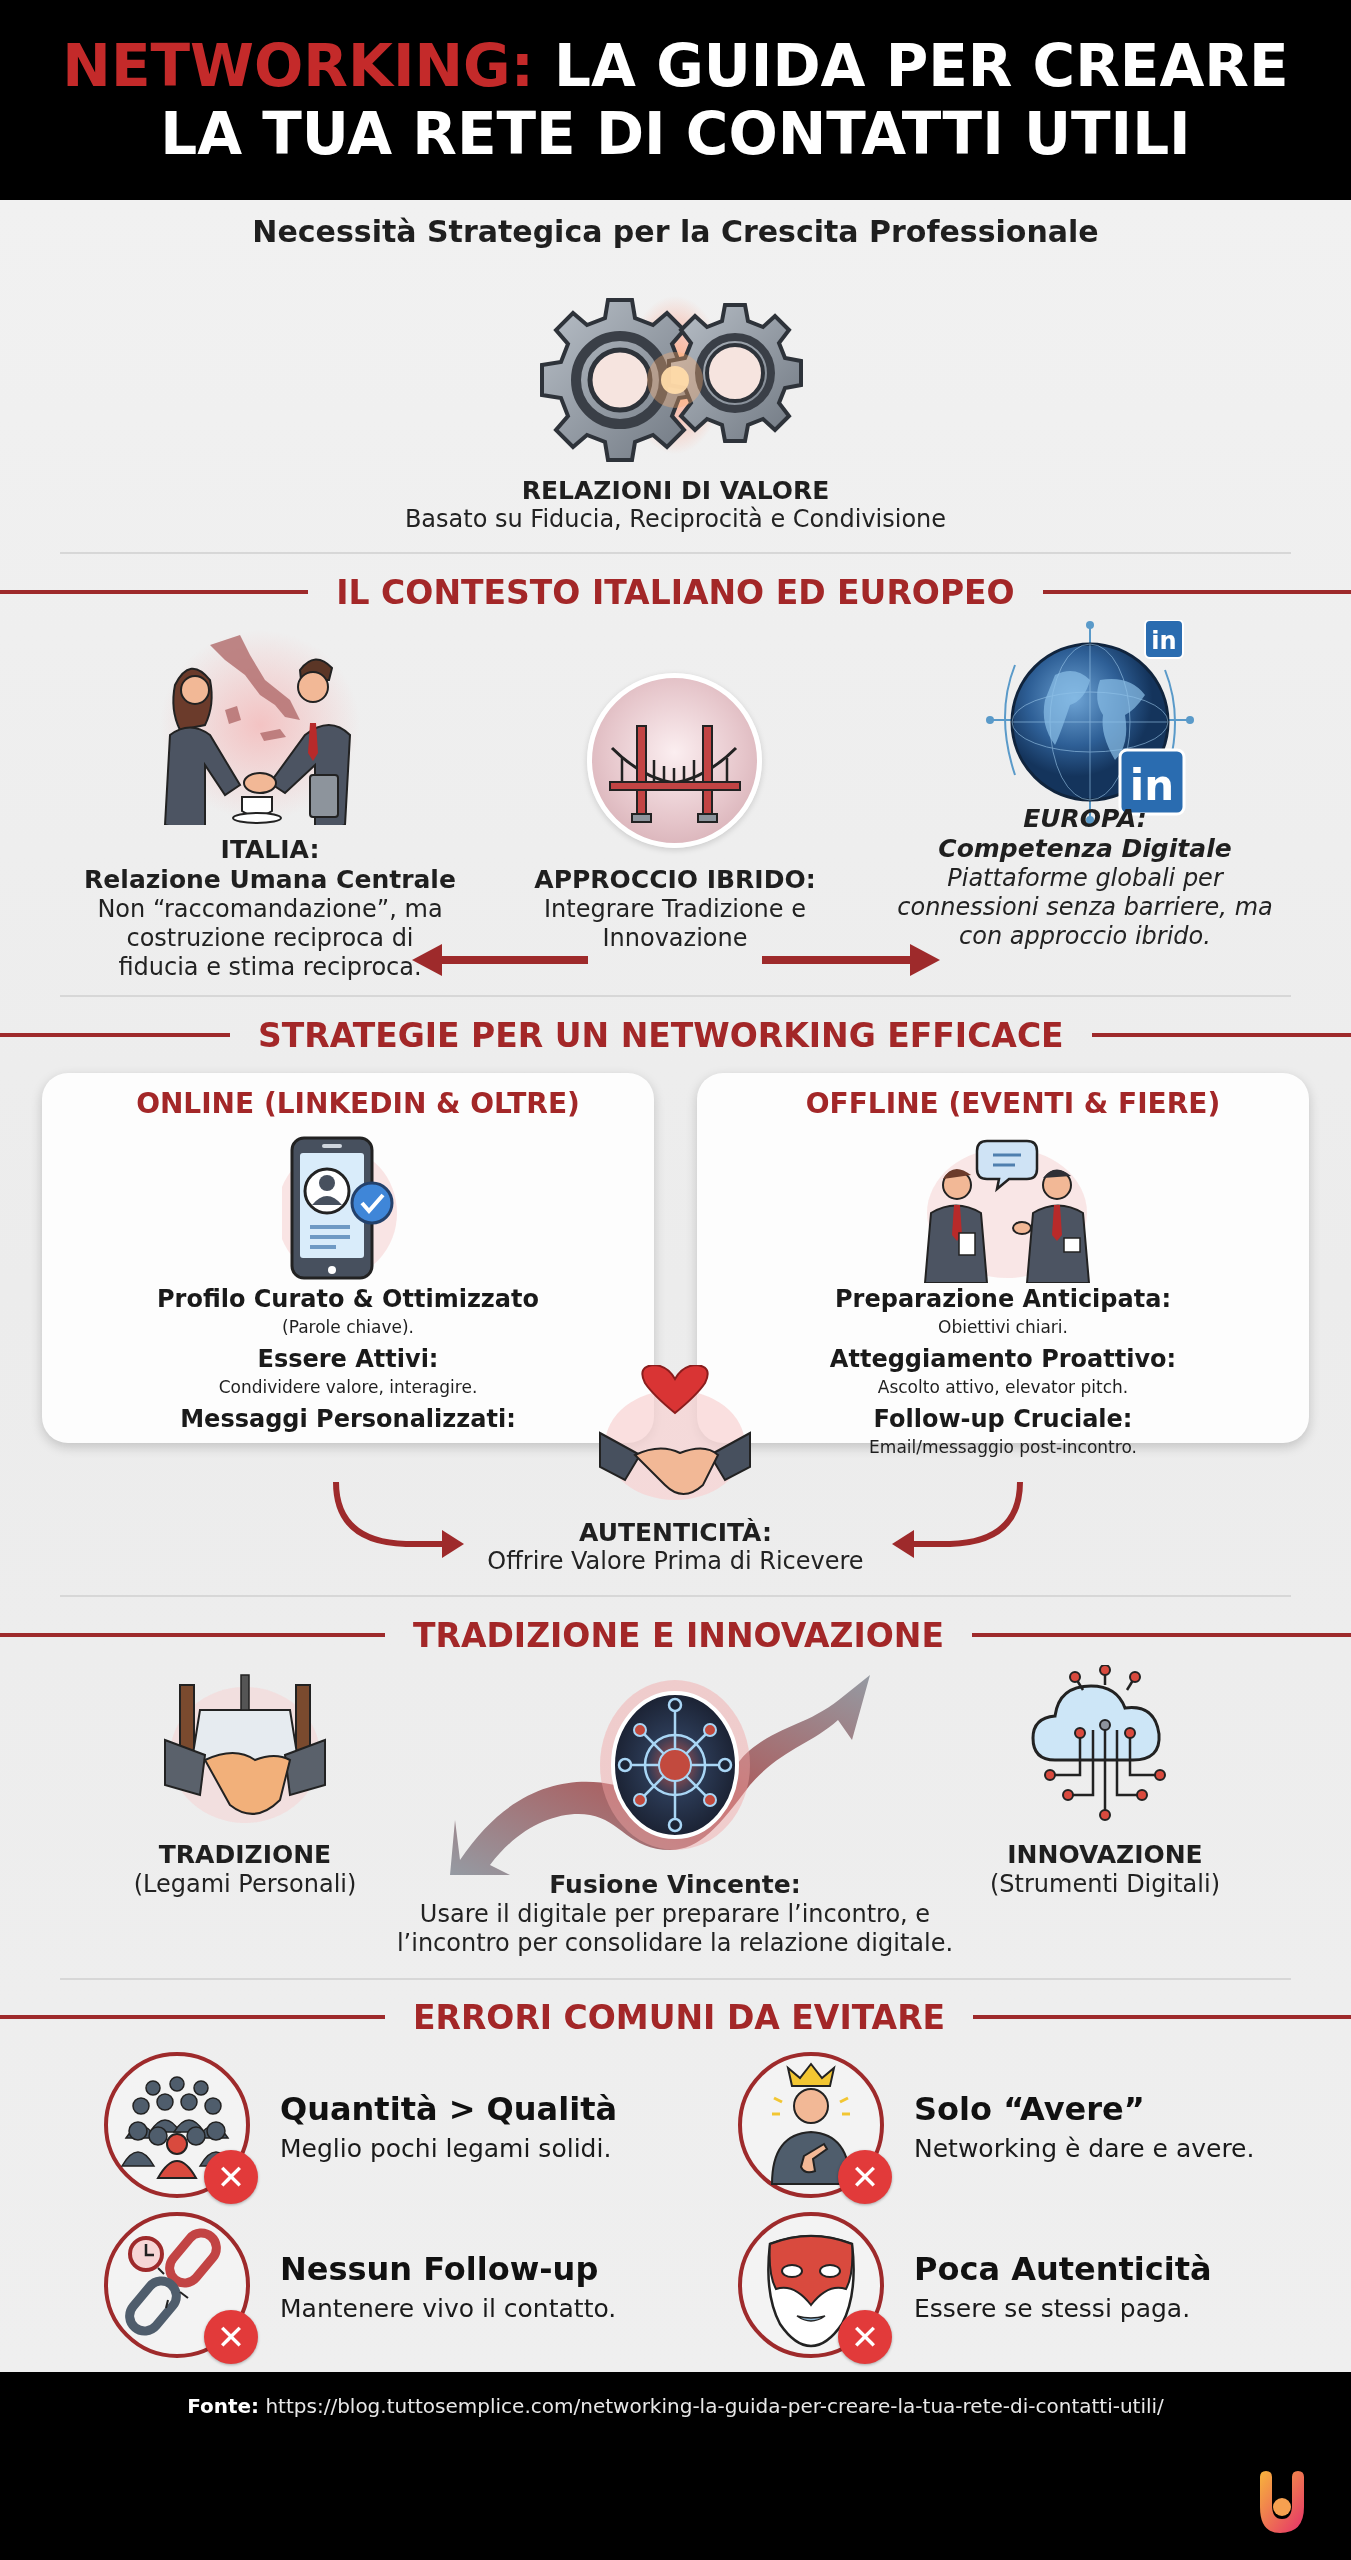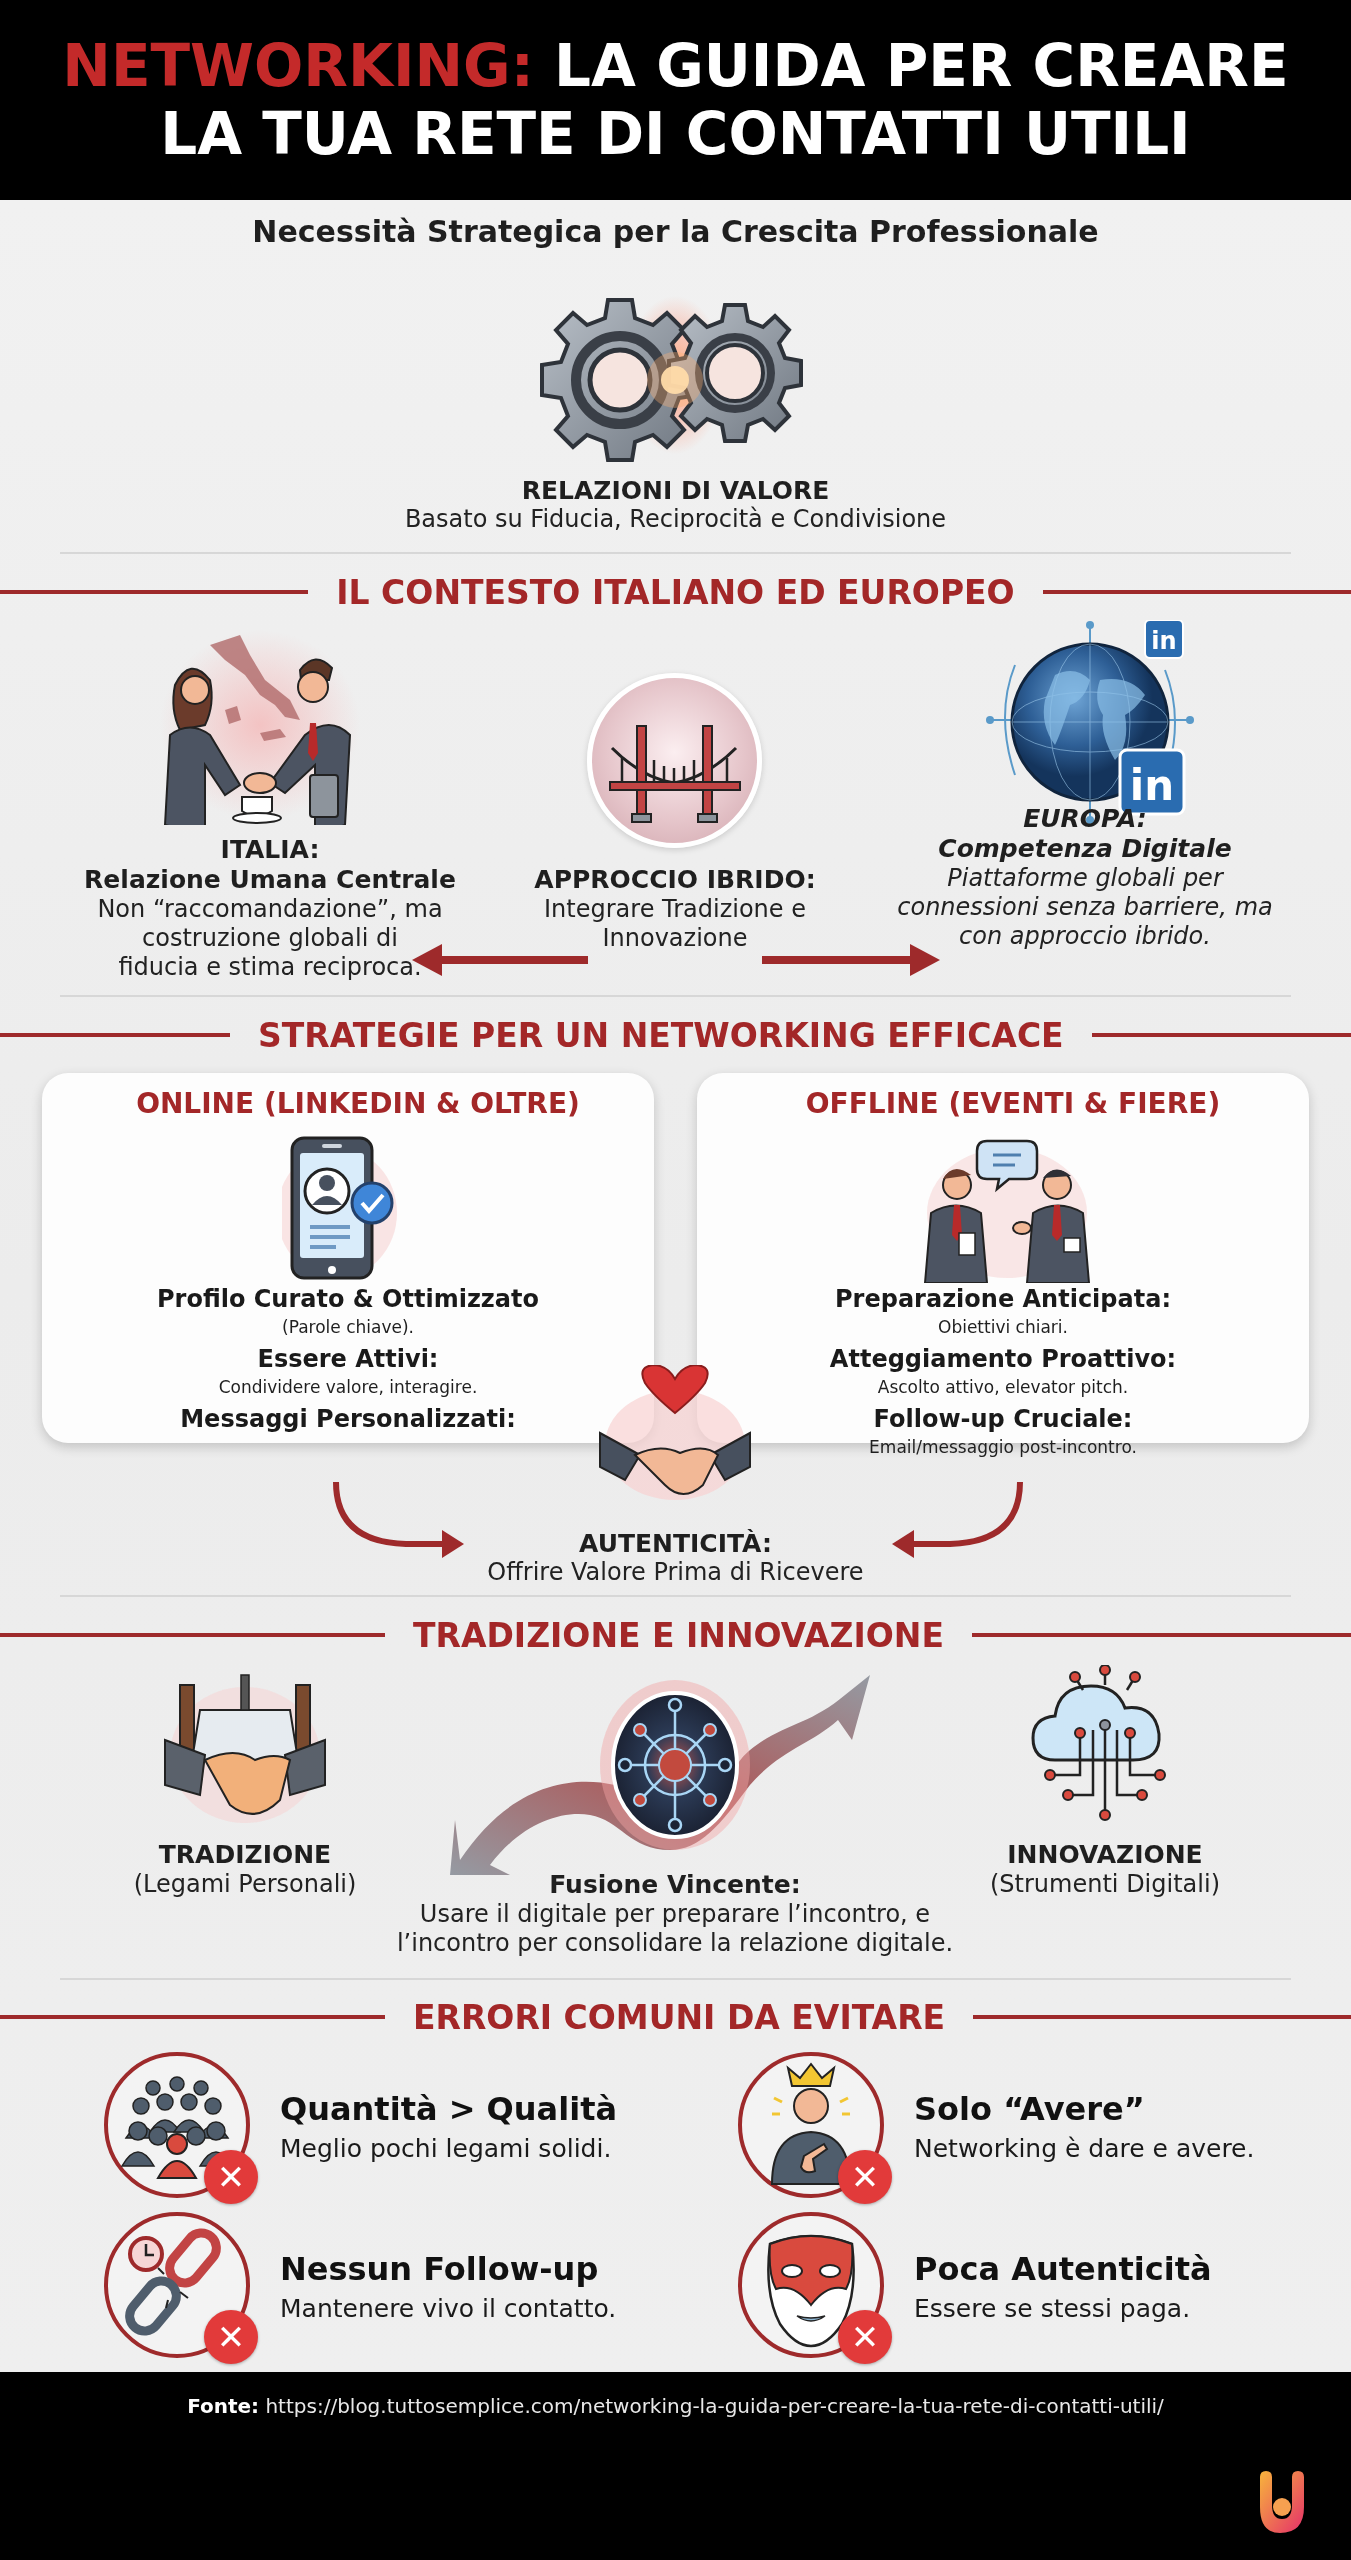--- a/index.html
+++ b/index.html
@@ -218,7 +218,7 @@
       <div class="t1">ITALIA:</div>
       <div class="t1">Relazione Umana Centrale</div>
       <div class="t2">Non “raccomandazione”, ma</div>
-      <div class="t2">costruzione globali di</div>
+      <div class="t2">costruzione reciproca di</div>
       <div class="t2">fiducia e stima reciproca.</div>
     </div>
     <div class="ctx-col" style="left:480px;top:665px;width:390px;">

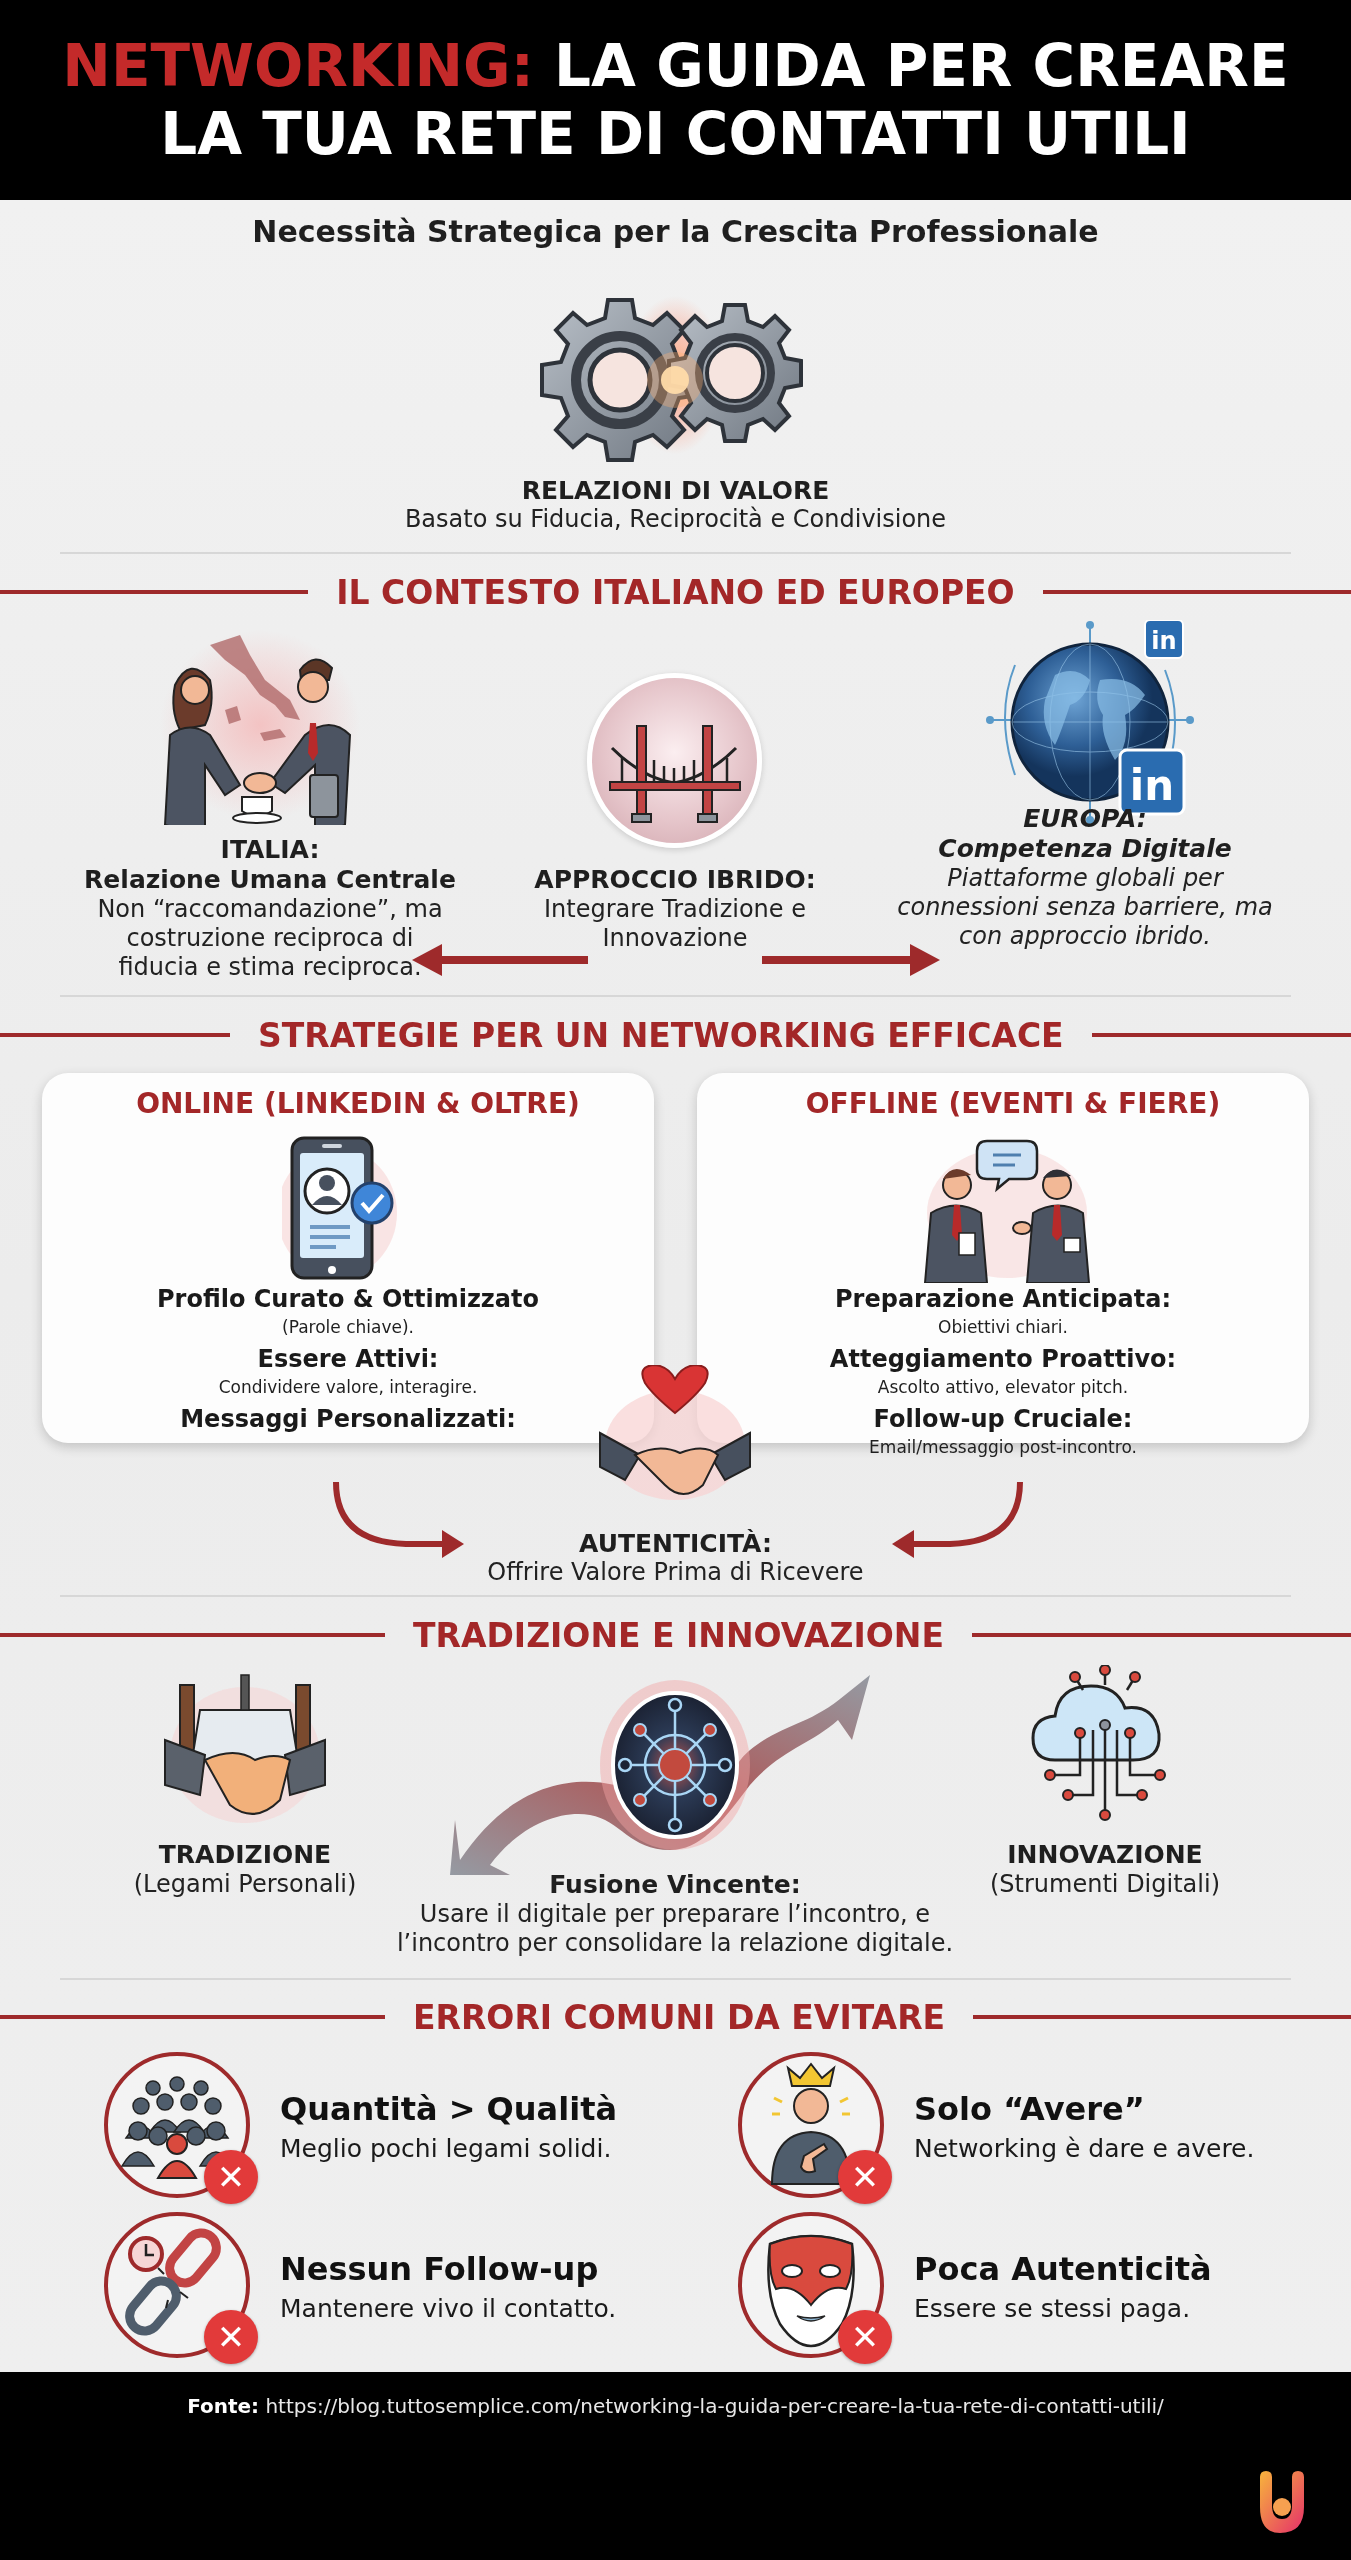--- a/index.html
+++ b/index.html
@@ -48,7 +48,7 @@
   .card .cb { font-family: "DejaVu Sans", sans-serif; font-weight: bold; font-size: 24px; line-height: 28px; color: #1a1a1a; }
   .card .cr { font-family: "DejaVu Sans", sans-serif; font-size: 17px; line-height: 28px; color: #1f1f1f; margin-bottom: 4px; }
 
-  .auth { position: absolute; left: 0; top: 1318px; width: 1351px; text-align: center; margin-top: 11px; }
+  .auth { position: absolute; left: 0; top: 1318px; width: 1351px; text-align: center; }
 
   
   .err { position: absolute; }

